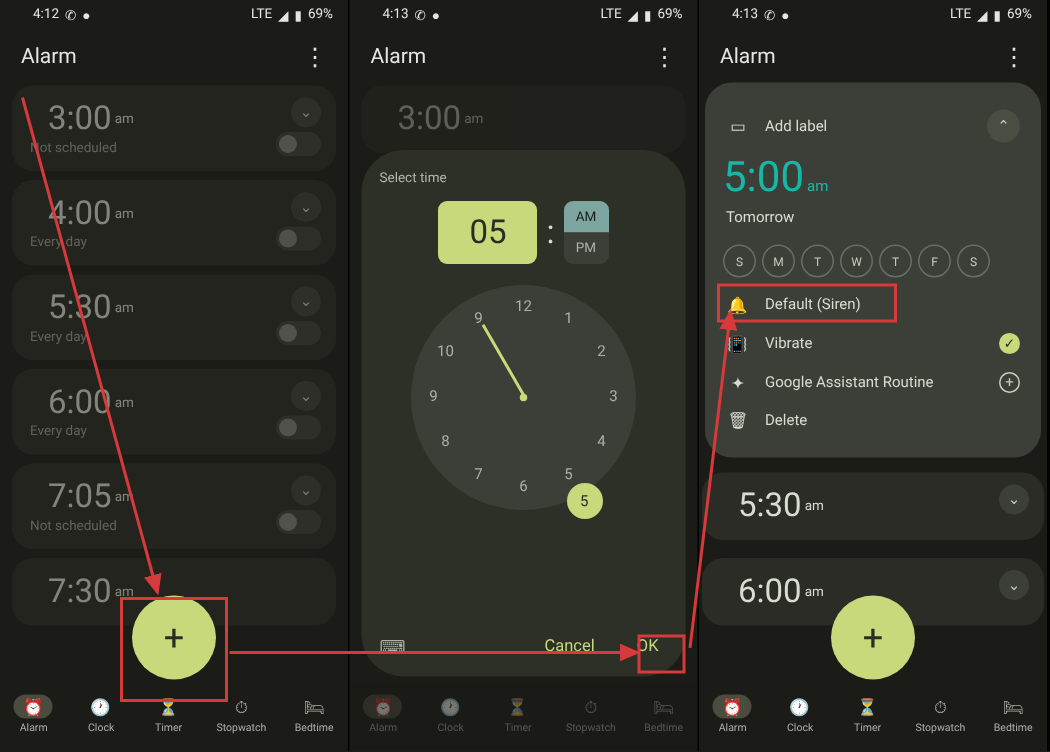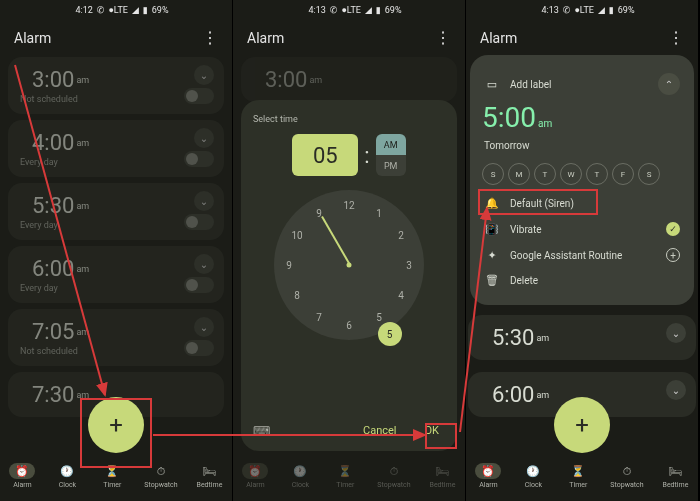--- a/index.html
+++ b/index.html
@@ -7,7 +7,7 @@
   .container { display: flex; width: 700px; height: 501px; background: #000; }
   .screen { width: 233px; height: 501px; background: #1b1c17; position: relative; overflow: hidden; display: flex; flex-direction: column; border-right: 1px solid #000; }
   .screen:last-child { border-right: none; }
-  .statusbar { display: flex; justify-content: center; align-items: center; padding: 5px 10px; font-size: 9px; color: #e5e5e5; height: 20px; margin-left: 12px; }
+  .statusbar { display: flex; justify-content: space-between; align-items: center; padding: 5px 10px; font-size: 9px; color: #e5e5e5; height: 20px; margin-left: 12px; }
   .sb-left, .sb-right { display: flex; align-items: center; gap: 4px; }
   .title-row { display: flex; justify-content: space-between; align-items: center; padding: 8px 14px 4px; }
   .title { color: #e5e5e5; font-size: 14px; font-weight: 400; }

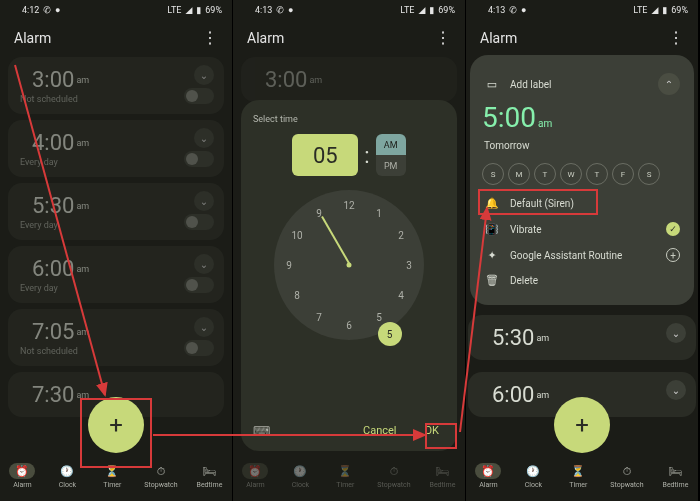--- a/index.html
+++ b/index.html
@@ -31,7 +31,7 @@
   .highlight-box { position: absolute; border: 2px solid #d73a3a; z-index: 10; pointer-events: none; }
   svg.arrow { position: absolute; z-index: 11; pointer-events: none; }
   
-  .sheet { position: absolute; left: 8px; right: 8px; top: 100px; bottom: 50px; background: #2d3027; border-radius: 18px; padding: 14px 12px; z-index: 3; }
+  .sheet { position: absolute; left: 8px; right: 8px; top: 100px; bottom: 50px; background: #2d3027; border-radius: 28px; padding: 14px 12px; z-index: 3; }
   .sheet-label { color: #b4b7ae; font-size: 9px; margin-bottom: 10px; }
   .time-row { display: flex; align-items: center; justify-content: center; gap: 6px; margin-bottom: 14px; }
   .time-box { width: 66px; height: 42px; border-radius: 6px; display: flex; align-items: center; justify-content: center; font-size: 22px; }

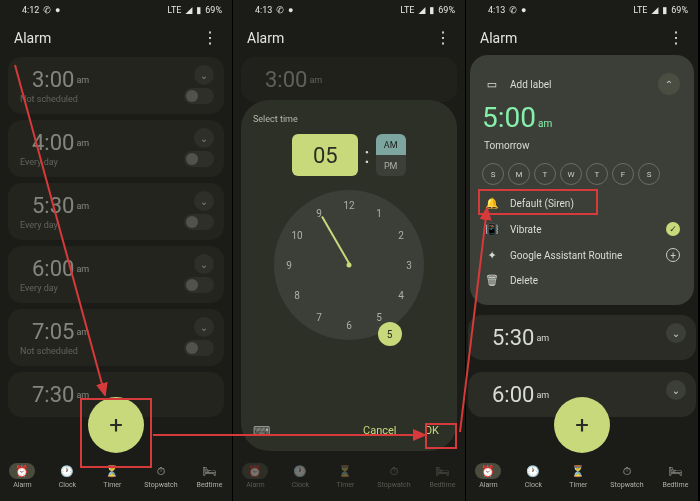--- a/index.html
+++ b/index.html
@@ -56,7 +56,7 @@
   .row .ic { width: 16px; text-align: center; font-size: 11px; }
   .day-row { display: flex; gap: 4px; margin: 6px 0; }
   .day { width: 22px; height: 22px; border-radius: 50%; border: 1px solid #6a6d63; color: #c8ccc0; font-size: 8px; display: flex; align-items: center; justify-content: center; }
-  .big-time { color: #86efac; font-size: 28px; display: flex; align-items: baseline; gap: 2px; }
+  .big-time { color: #14b8a6; font-size: 28px; display: flex; align-items: baseline; gap: 2px; }
   .big-time .ampm { font-size: 10px; }
   .chev-up { width: 22px; height: 22px; border-radius: 50%; background: #4a4d42; display: flex; align-items: center; justify-content: center; color: #ccc; font-size: 10px; }
   .check { width: 14px; height: 14px; border-radius: 50%; background: #c7d97a; color: #2a2c25; font-size: 9px; display: flex; align-items: center; justify-content: center; }

